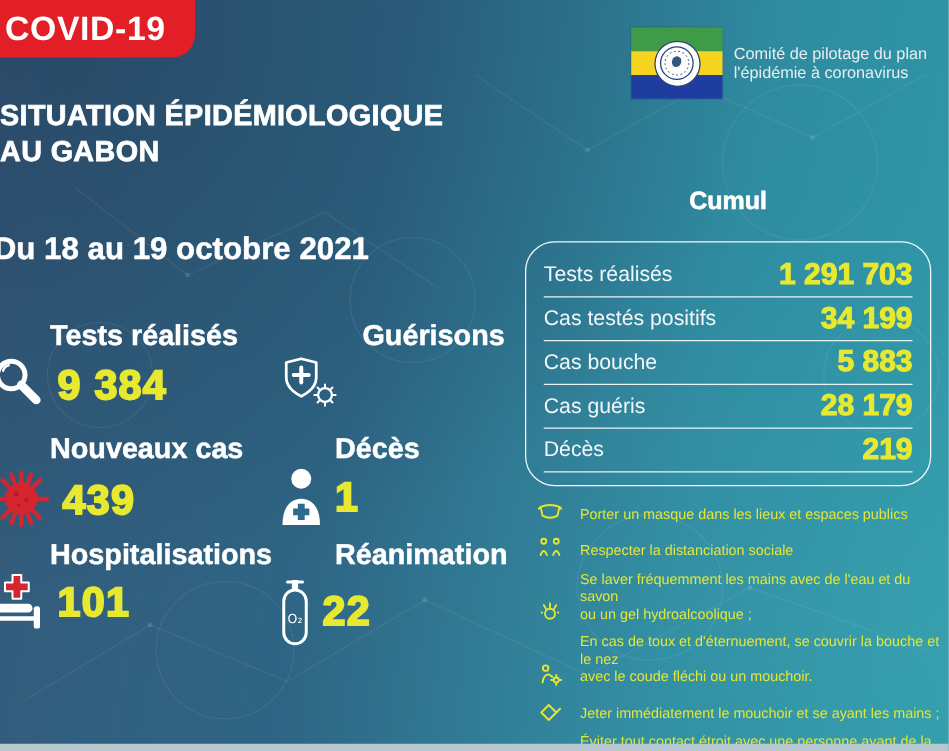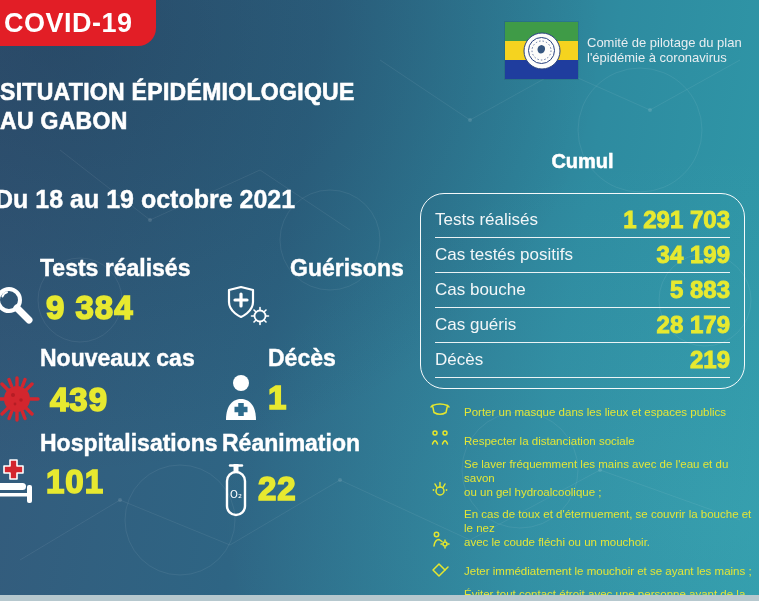--- a/index.html
+++ b/index.html
@@ -194,7 +194,7 @@
   </div>
 
   <div class="stat" style="left:222px; top:430px;">
-    <div class="label" style="">Réanimation</div>
+    <div class="label" style="margin-left:46px">Réanimation</div>
     <div class="vrow">
       <svg class="icn" width="28" height="58" viewBox="0 0 28 58">
         <rect x="5" y="13" width="18" height="43" rx="9" fill="none" stroke="#fff" stroke-width="2.4"></rect>

